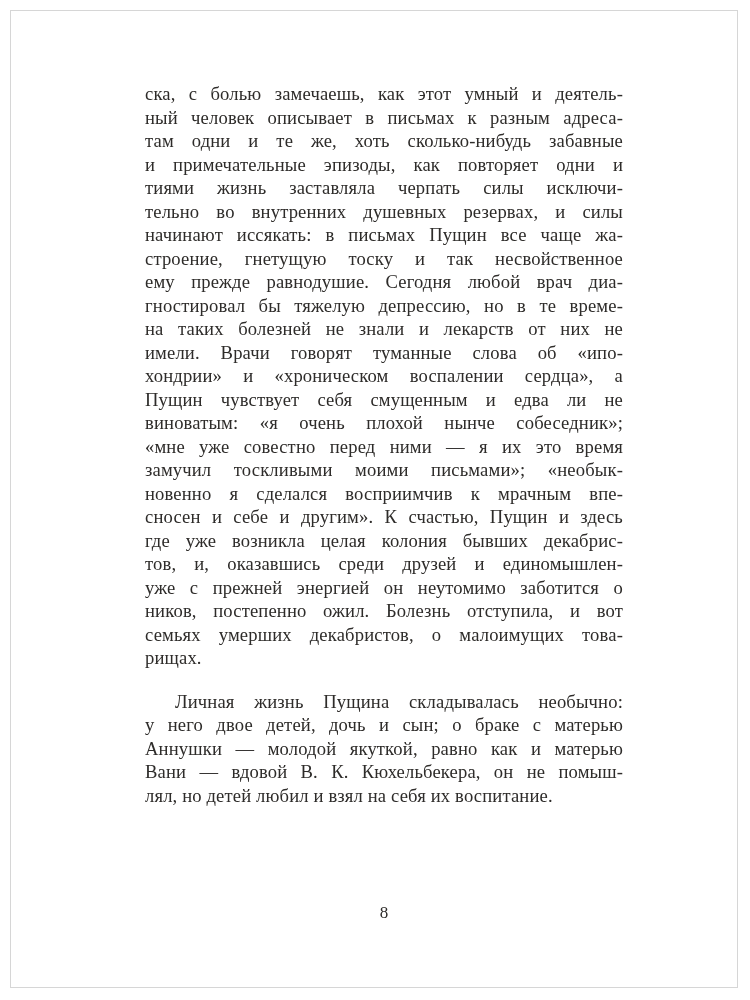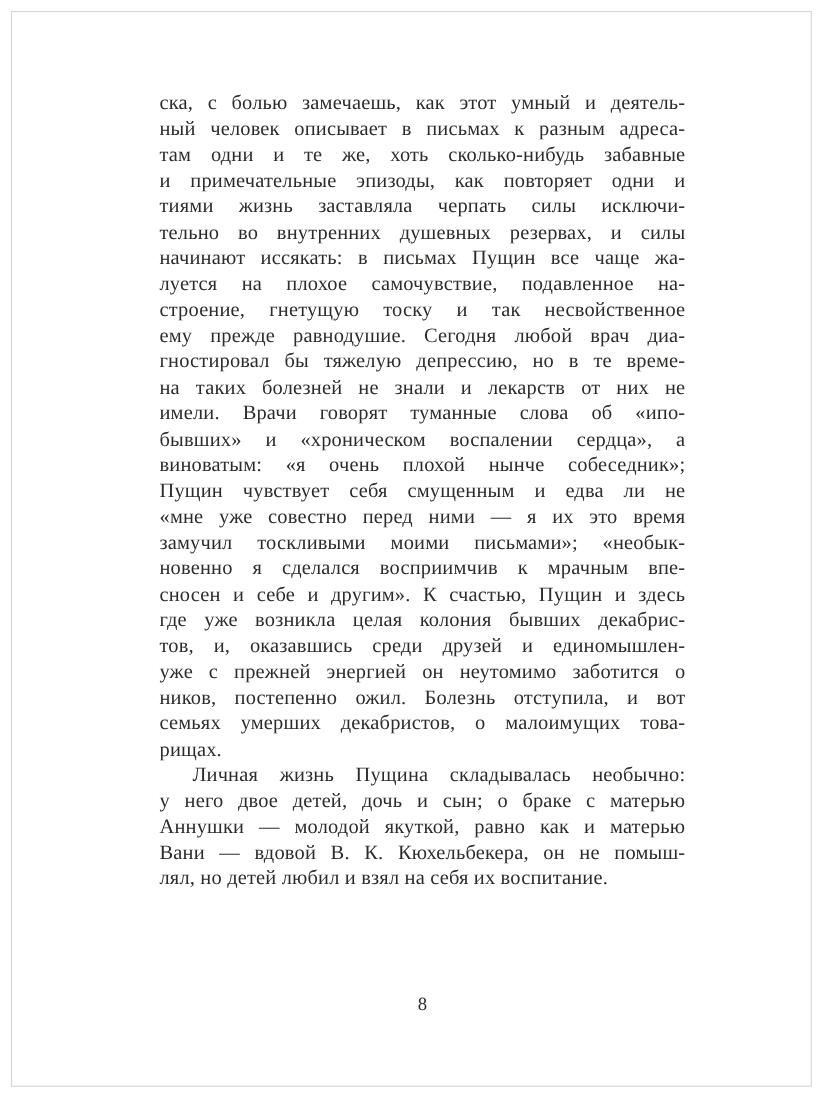--- a/index.html
+++ b/index.html
@@ -70,7 +70,6 @@
       <div class="line">тиями жизнь заставляла черпать силы исключи-</div>
       <div class="line">тельно во внутренних душевных резервах, и силы</div>
       <div class="line">начинают иссякать: в письмах Пущин все чаще жа-</div>
-      <div class="line">луется на плохое самочувствие, подавленное на-</div>
       <div class="line">строение, гнетущую тоску и так несвойственное</div>
       <div class="line">ему прежде равнодушие. Сегодня любой врач диа-</div>
       <div class="line">гностировал бы тяжелую депрессию, но в те време-</div>

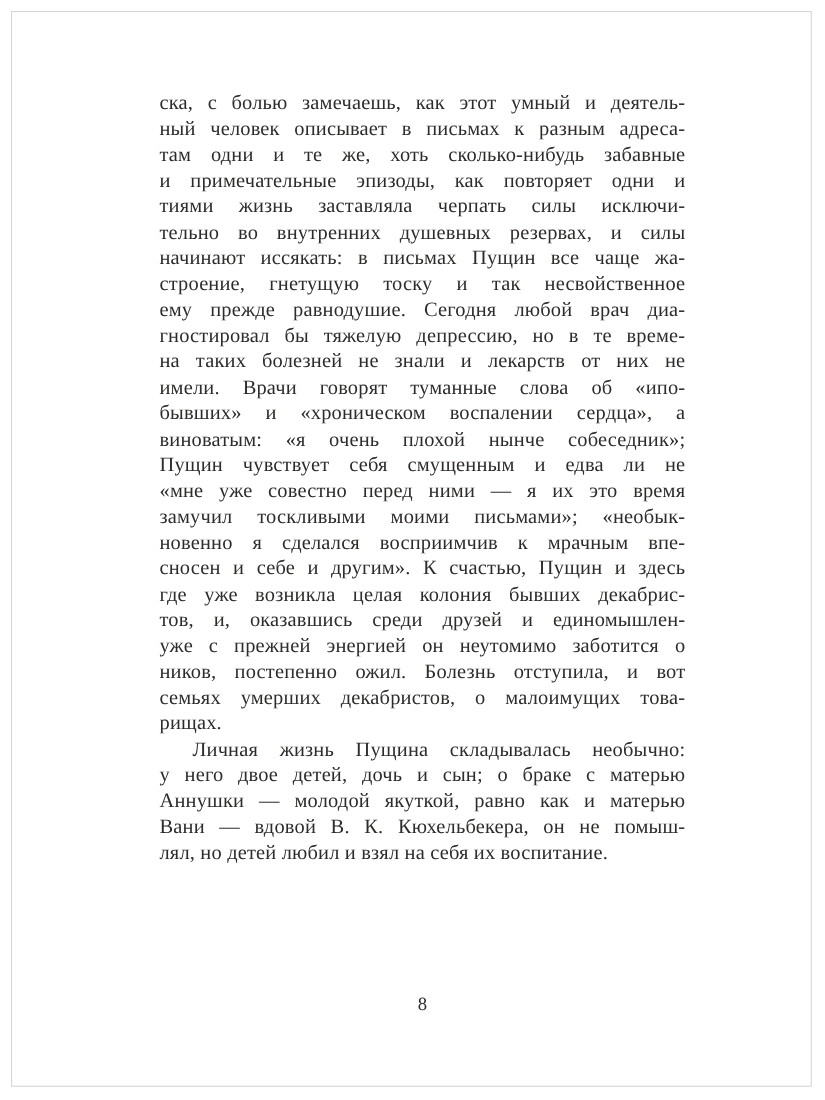--- a/index.html
+++ b/index.html
@@ -75,7 +75,7 @@
       <div class="line">гностировал бы тяжелую депрессию, но в те време-</div>
       <div class="line">на таких болезней не знали и лекарств от них не</div>
       <div class="line">имели. Врачи говорят туманные слова об «ипо-</div>
-      <div class="line">бывших» и «хроническом воспалении сердца», а</div>
+      <div class="line">хондрии» и «хроническом воспалении сердца», а</div>
       <div class="line">виноватым: «я очень плохой нынче собеседник»;</div>
       <div class="line">Пущин чувствует себя смущенным и едва ли не</div>
       <div class="line">«мне уже совестно перед ними — я их это время</div>

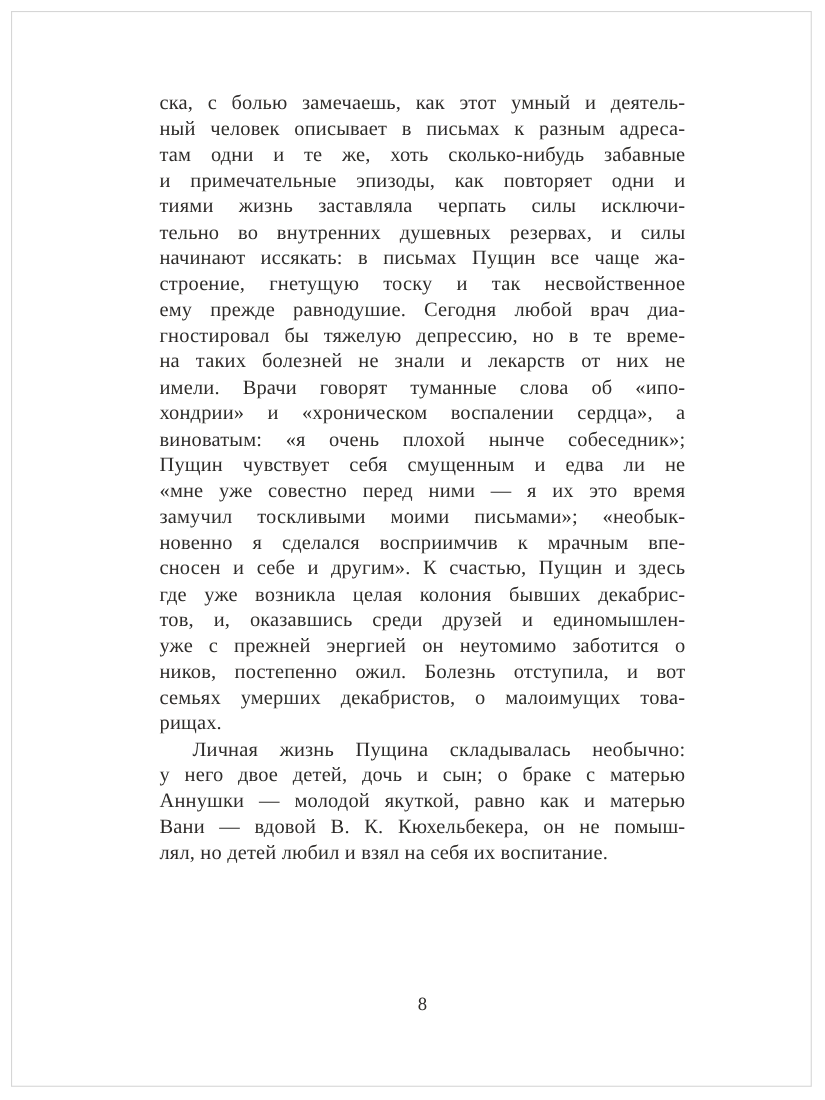--- a/index.html
+++ b/index.html
@@ -76,8 +76,8 @@
       <div class="line">на таких болезней не знали и лекарств от них не</div>
       <div class="line">имели. Врачи говорят туманные слова об «ипо-</div>
       <div class="line">хондрии» и «хроническом воспалении сердца», а</div>
+      <div class="line">Пущин чувствует себя смущенным и едва ли не</div>
       <div class="line">виноватым: «я очень плохой нынче собеседник»;</div>
-      <div class="line">Пущин чувствует себя смущенным и едва ли не</div>
       <div class="line">«мне уже совестно перед ними — я их это время</div>
       <div class="line">замучил тоскливыми моими письмами»; «необык-</div>
       <div class="line">новенно я сделался восприимчив к мрачным впе-</div>

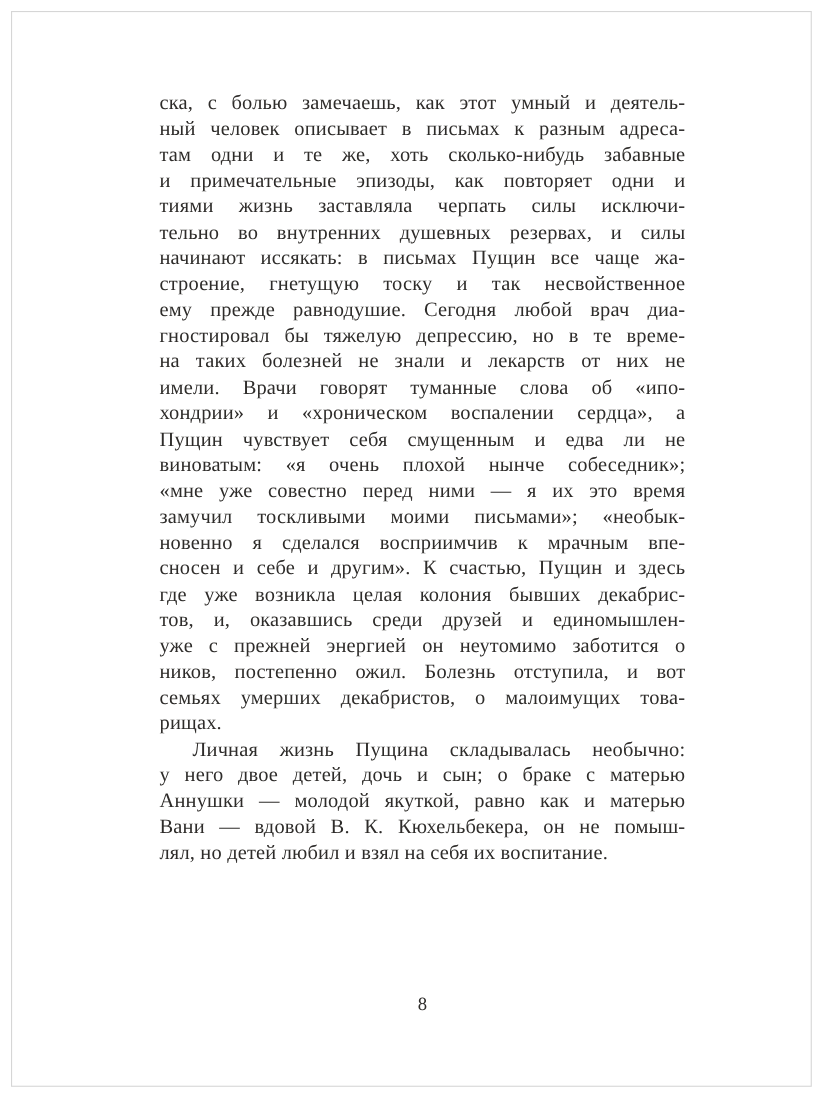--- a/index.html
+++ b/index.html
@@ -46,6 +46,7 @@
   }
   .line.indent {
     text-indent: 30px;
+    margin-top: 20px;
   }
   .page-number {
     position: absolute;

